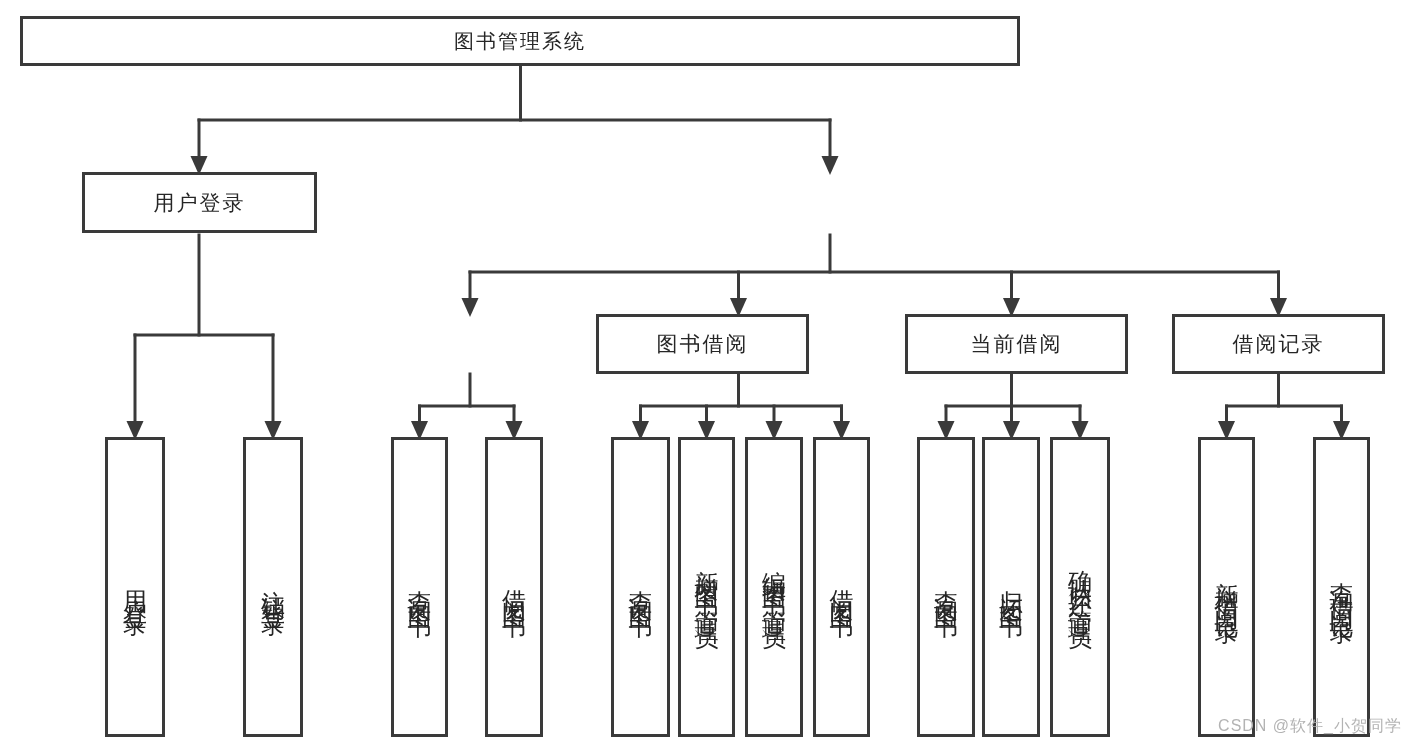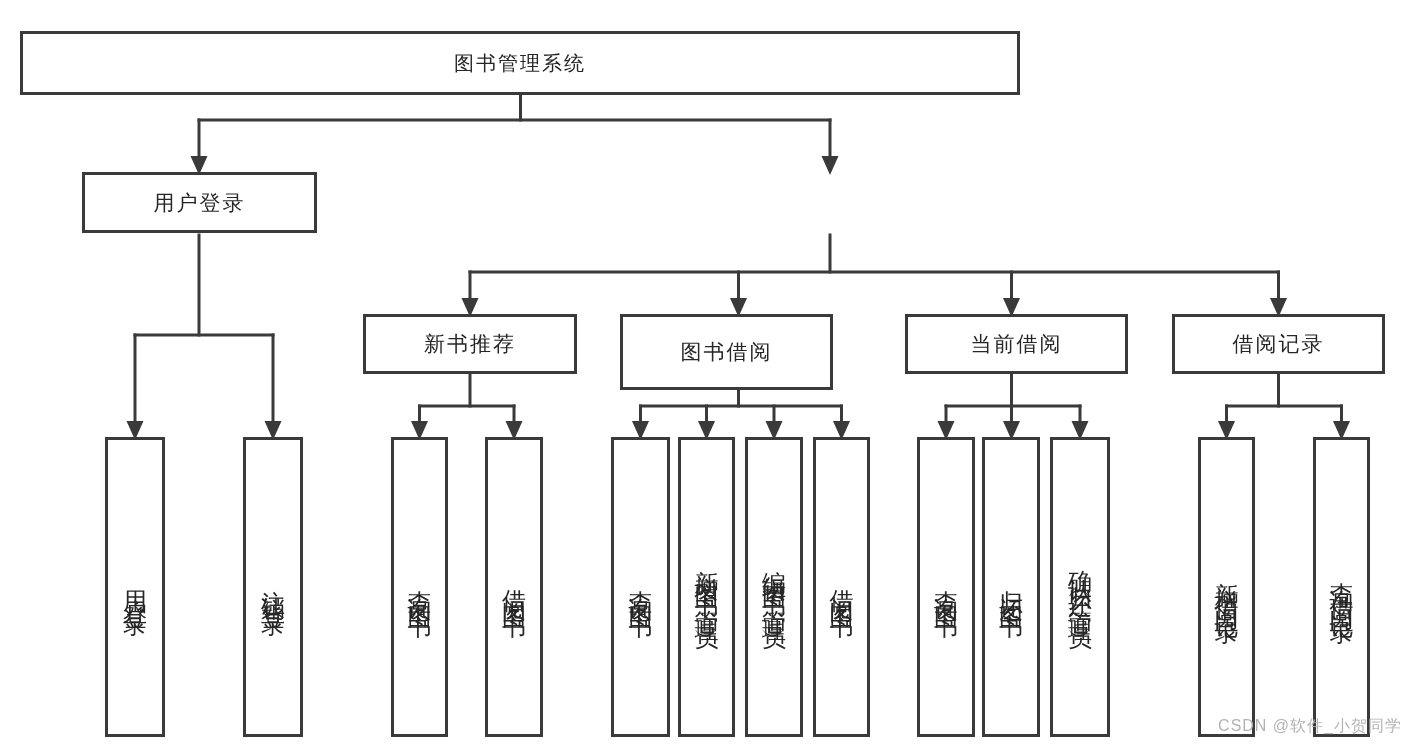--- a/index.html
+++ b/index.html
@@ -83,7 +83,7 @@
       <polygon points="1333,421 1350,421 1341.5,440" fill="#3a3a3a"></polygon>
     </svg>
 
-  <div class="box root" style="left:20px;top:31px;width:1000px;height:64px">
+  <div class="box root" style="left:20px;top:16px;width:1000px;height:50px">
     <span class="hlbl">图书管理系统</span>
   </div>
 

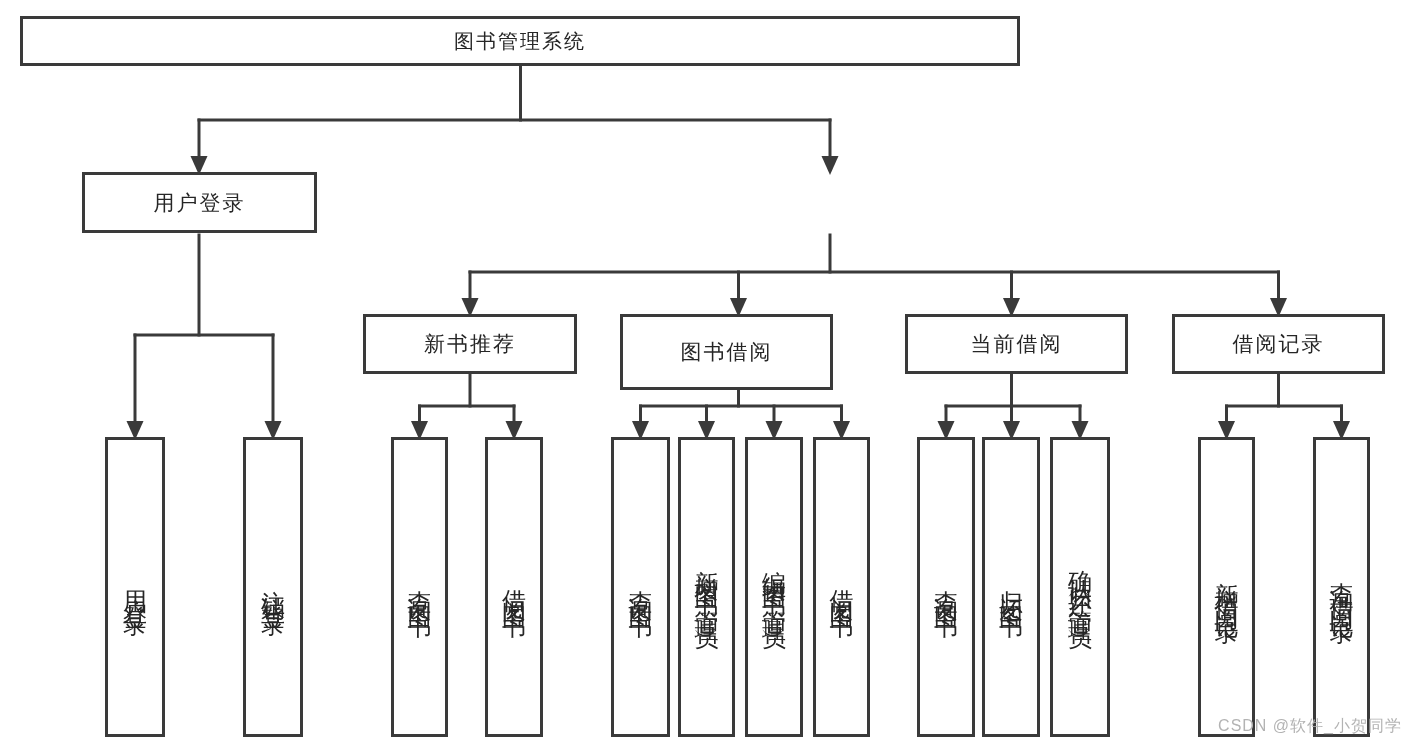--- a/index.html
+++ b/index.html
@@ -91,9 +91,6 @@
     <span class="hlbl">用户登录</span>
   </div>
 
-  <div class="box" style="left:363px;top:314px;width:214px;height:60px">
-    <span class="hlbl">新书推荐</span>
-  </div>
   <div class="box" style="left:620px;top:314px;width:213px;height:76px">
     <span class="hlbl">图书借阅</span>
   </div>

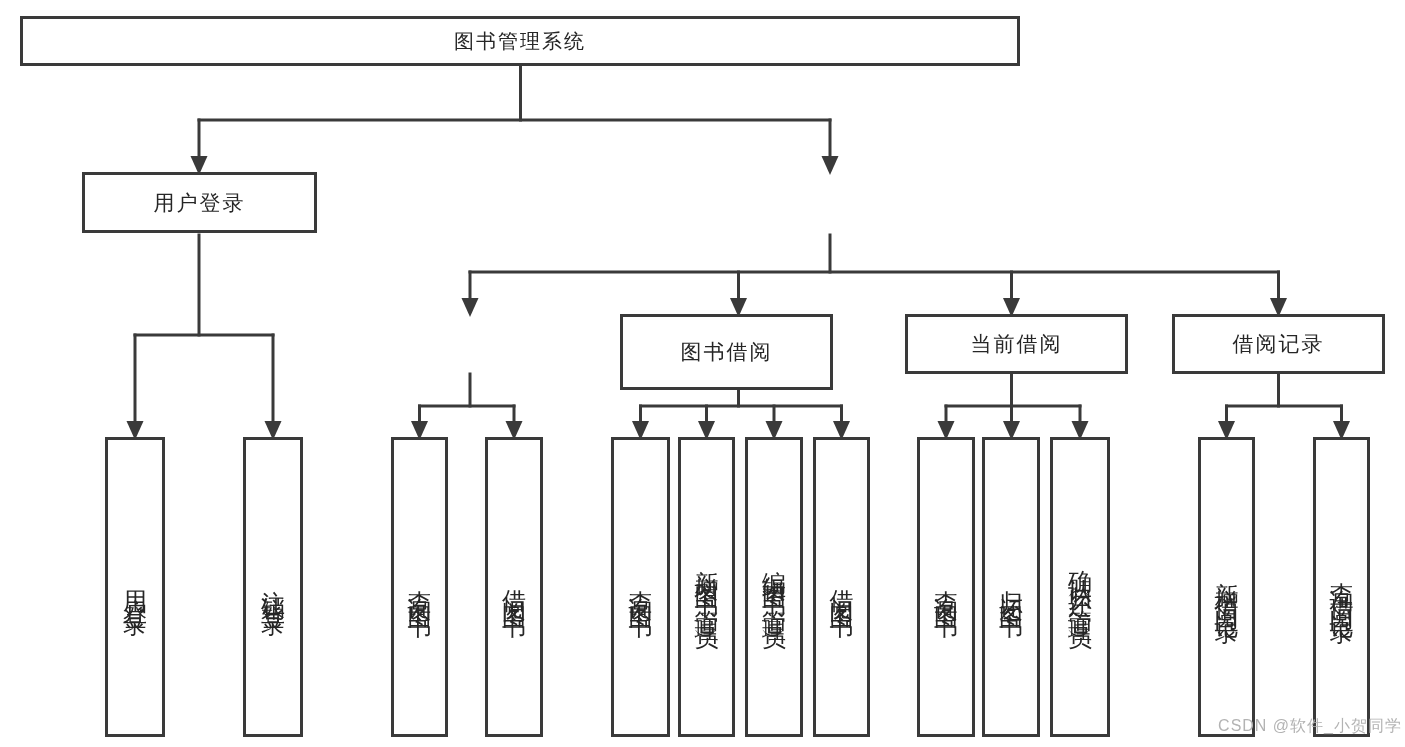--- a/index.html
+++ b/index.html
@@ -91,7 +91,7 @@
     <span class="hlbl">用户登录</span>
   </div>
 
-  <div class="box" style="left:620px;top:314px;width:213px;height:76px">
+  <div class="box" style="left:596px;top:314px;width:213px;height:60px">
     <span class="hlbl">图书借阅</span>
   </div>
   <div class="box" style="left:905px;top:314px;width:223px;height:60px">

